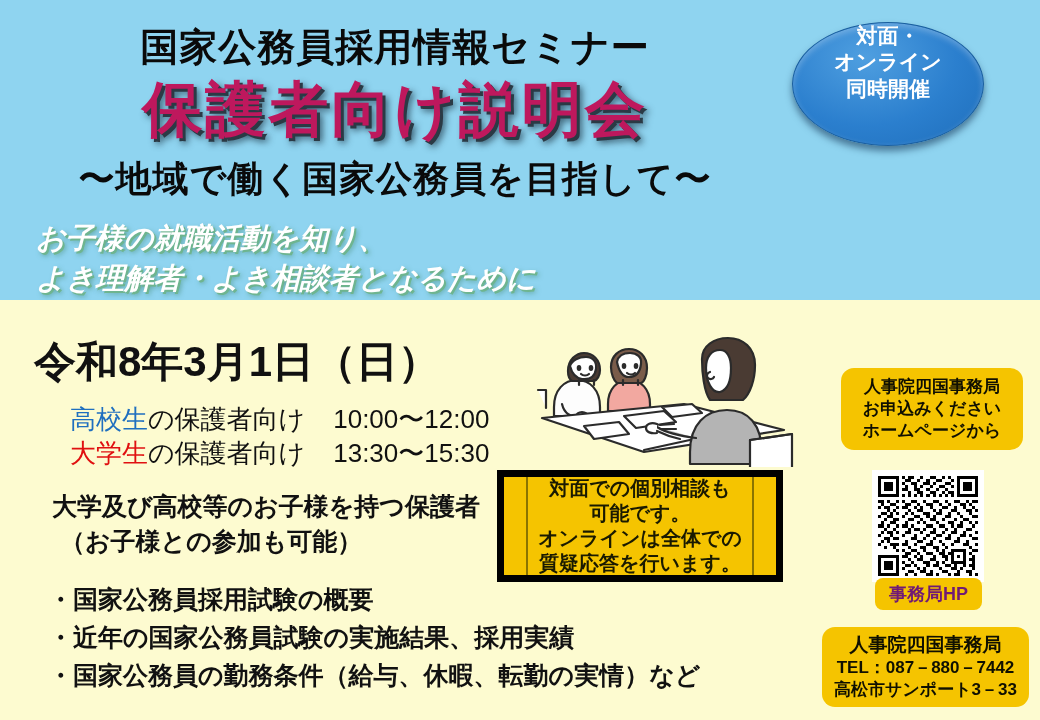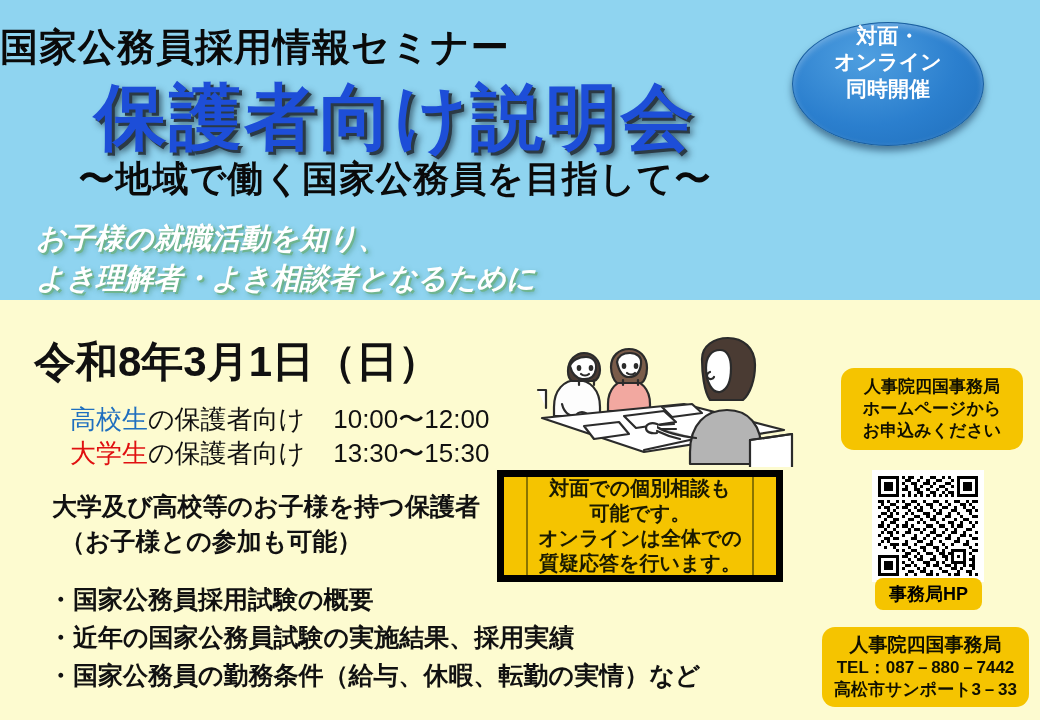--- a/index.html
+++ b/index.html
@@ -29,7 +29,7 @@
     position: absolute;
     left: 0; top: 22px;
     width: 790px;
-    text-align: left;
+    text-align: center;
     font-size: 38px;
     font-weight: bold;
     color: #0a0a0a;

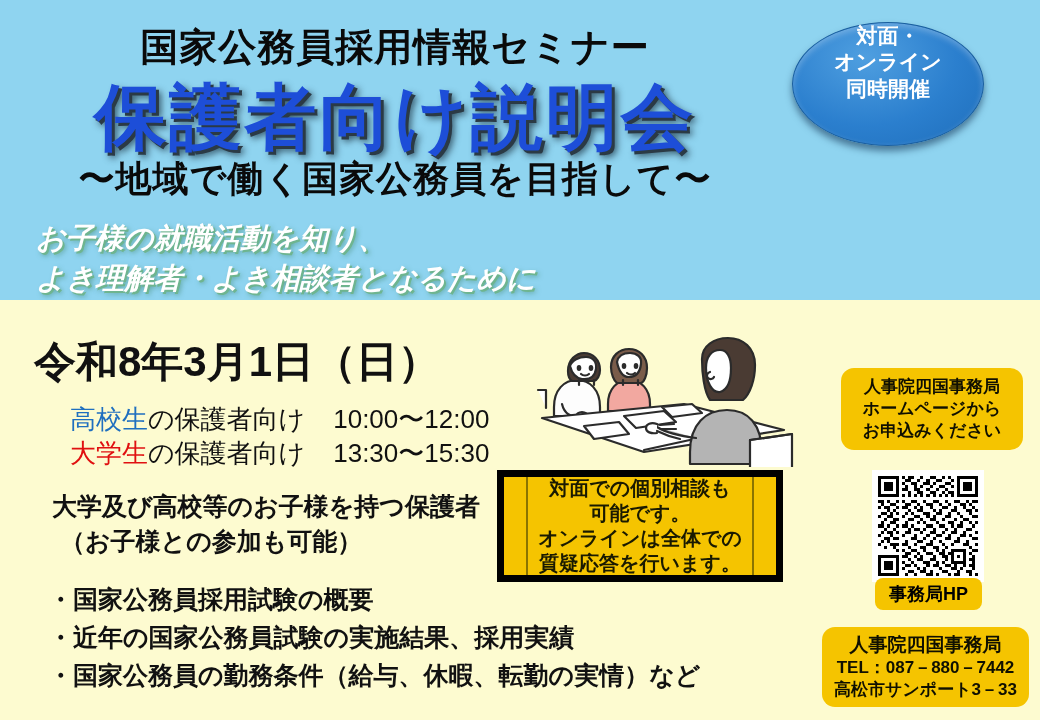--- a/index.html
+++ b/index.html
@@ -42,9 +42,9 @@
     left: 0; top: 70px;
     width: 790px;
     text-align: center;
-    font-size: 72px;
-    font-weight: bold;
-    color: #1d4ed8;
+    font-size: 60px;
+    font-weight: bold;
+    color: #be185d;
     letter-spacing: 3px;
     white-space: nowrap;
     text-shadow:

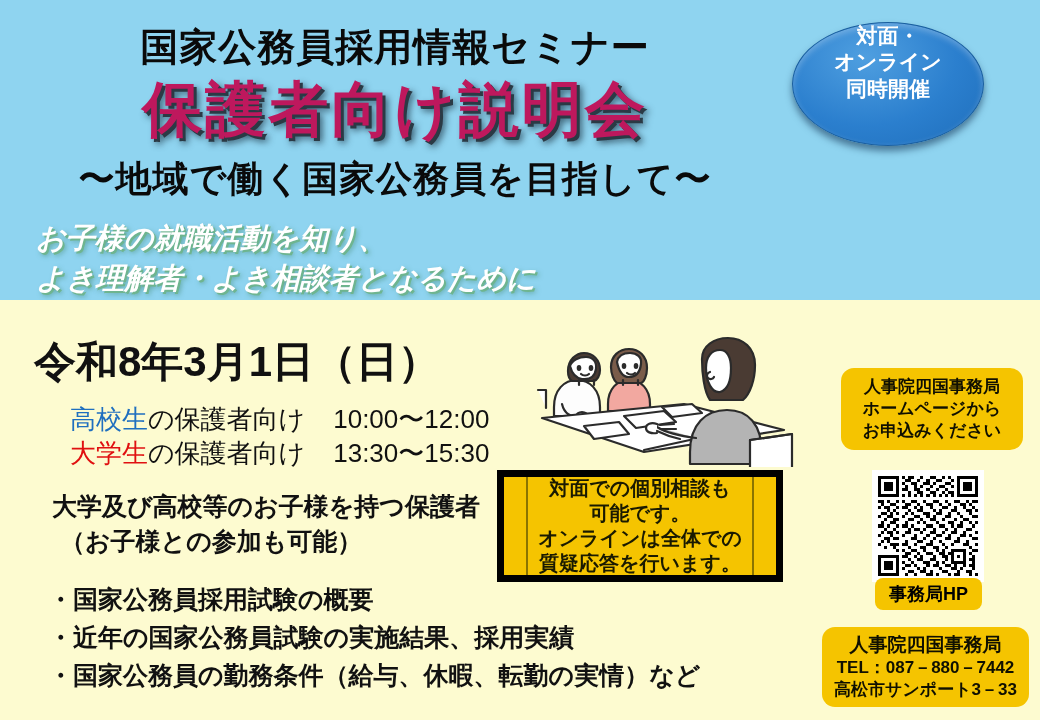--- a/index.html
+++ b/index.html
@@ -379,8 +379,8 @@
 
   <div class="apply-box">
     <span>人事院四国事務局</span>
+    <span>お申込みください</span>
     <span>ホームページから</span>
-    <span>お申込みください</span>
   </div>
 
   <div class="qr-wrap">

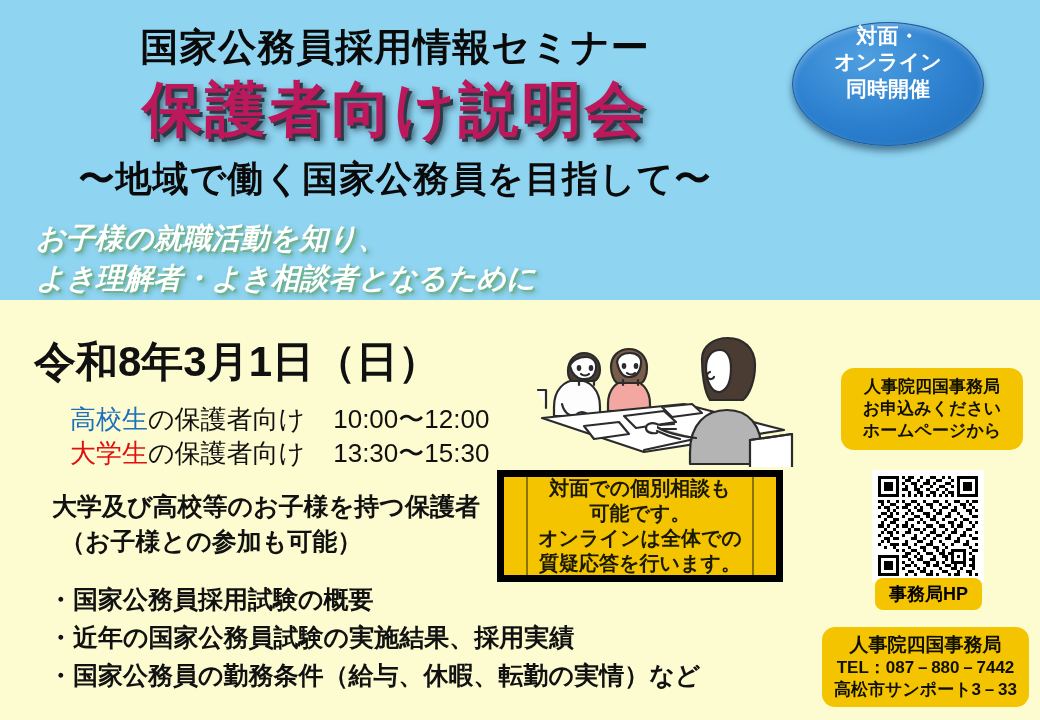--- a/index.html
+++ b/index.html
@@ -234,7 +234,7 @@
     justify-content: center;
     font-size: 18px;
     font-weight: bold;
-    color: #000000;
+    color: #701a75;
     white-space: nowrap;
   }
 

